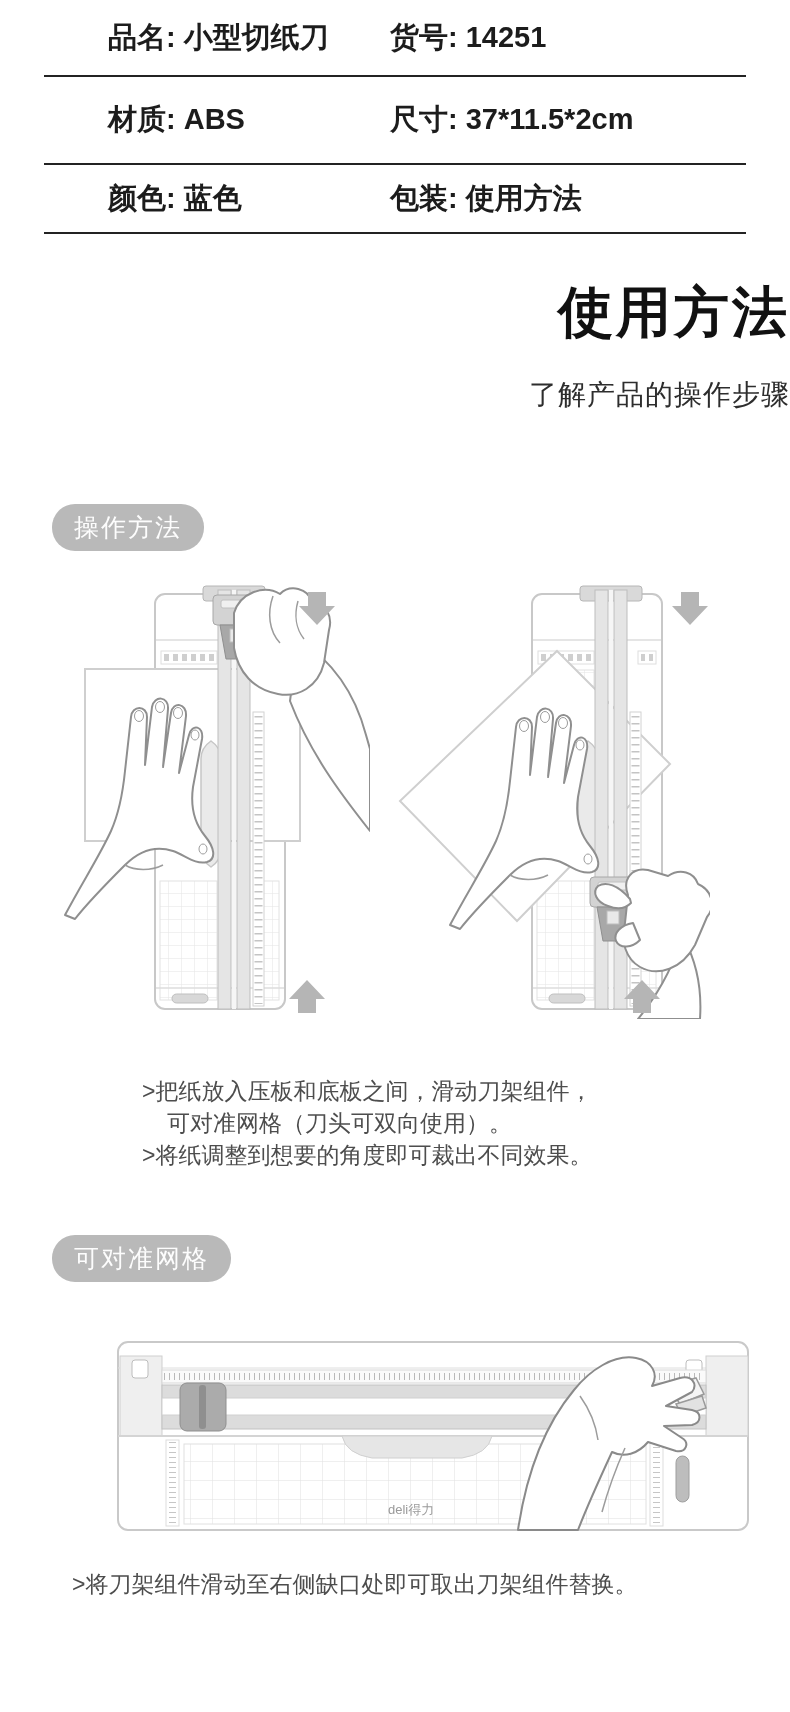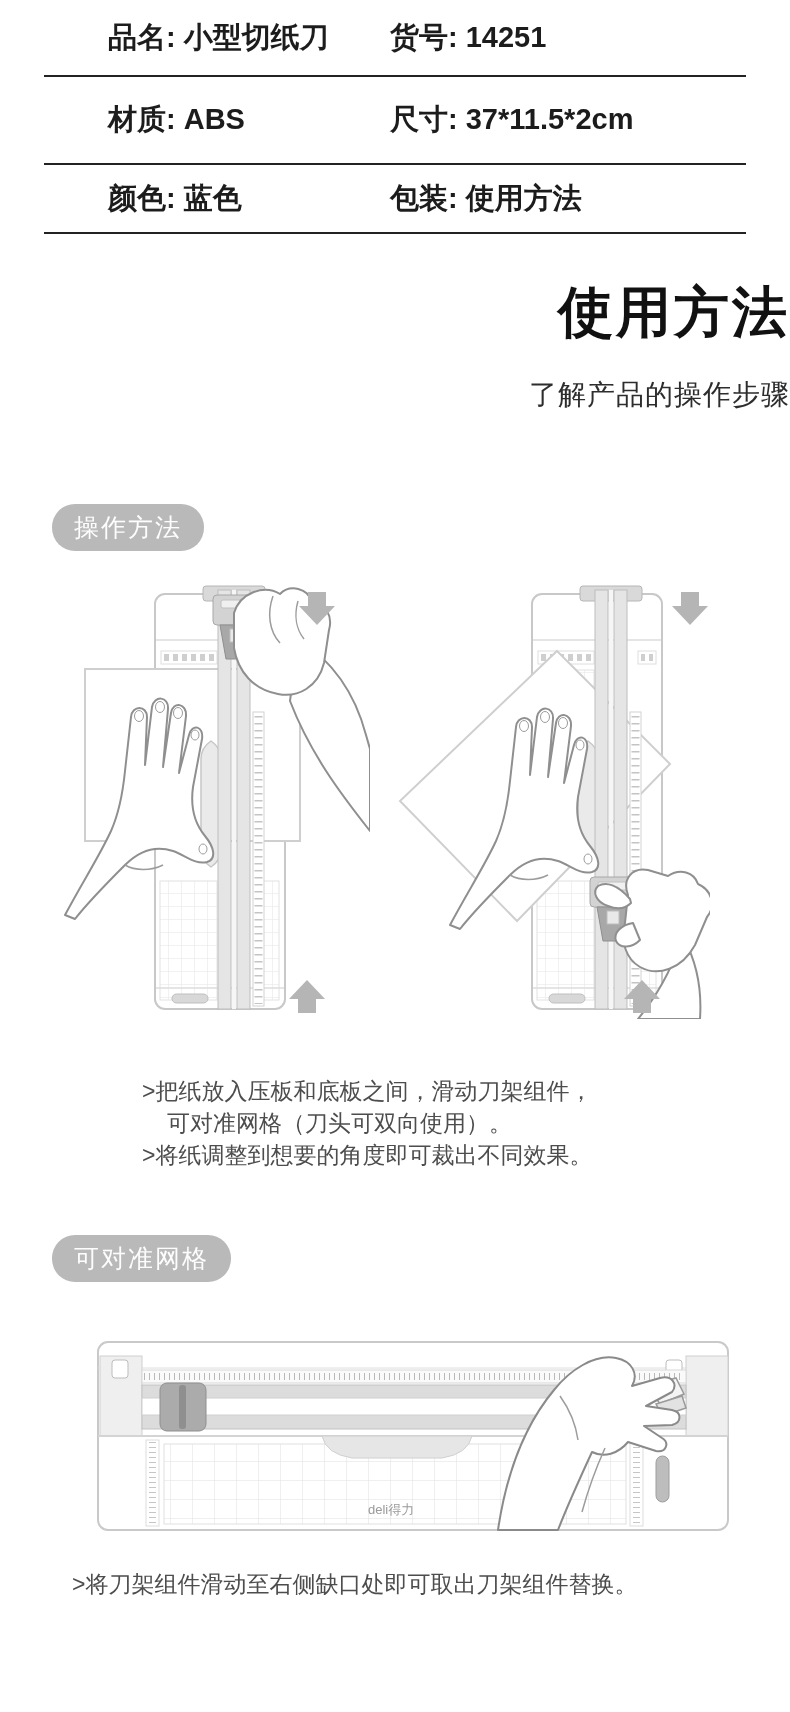--- a/index.html
+++ b/index.html
@@ -34,7 +34,7 @@
   
   .illus-row { display: flex; gap: 10px; padding-left: 40px; margin-top: 28px; }
   svg.illus { display: block; }
-  .illus3-wrap { margin-top: 46px; padding-left: 60px; }
+  .illus3-wrap { margin-top: 46px; padding-left: 80px; }
   
   .steps1 { margin: 56px 0 0 142px; font-size: 23px; line-height: 32px; color: #4d4d4d; }
   .steps1 .indent { padding-left: 25px; }

